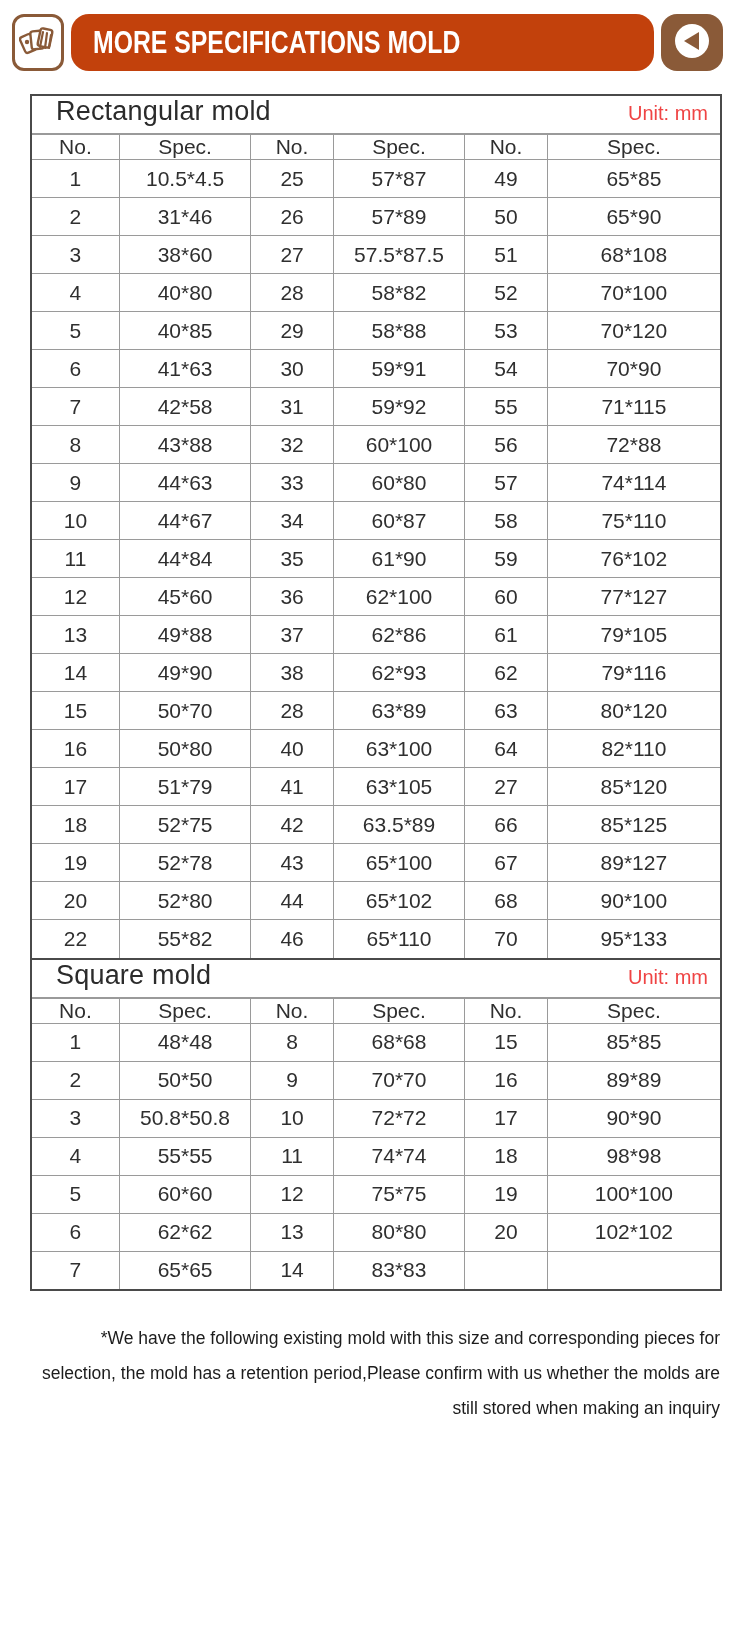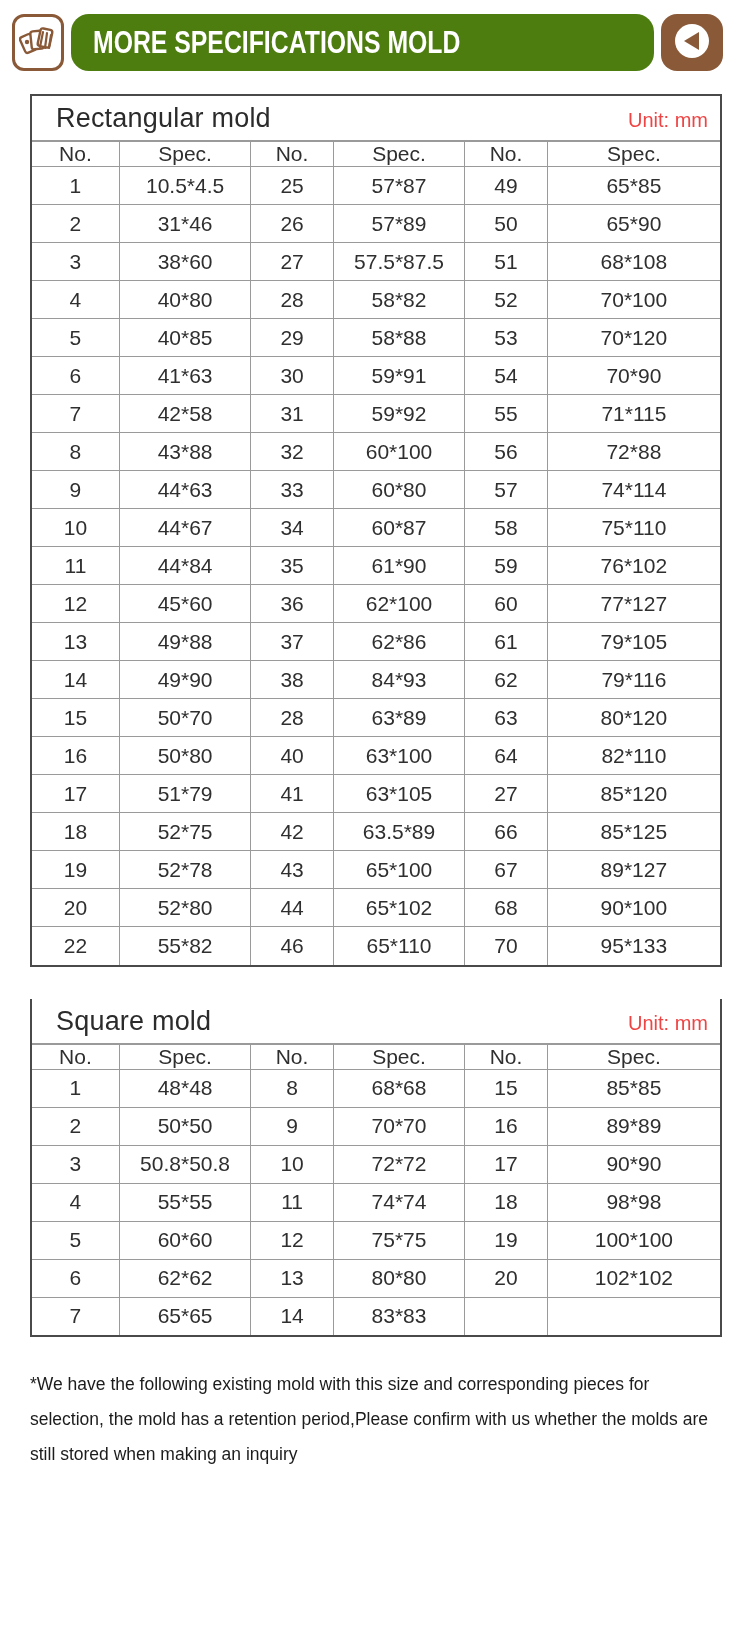--- a/index.html
+++ b/index.html
@@ -33,7 +33,7 @@
   .banner {
     flex: 1 1 auto;
     height: 57px;
-    background: #4d7c0f;
+    background: #c2410c;
     border-radius: 18px;
     display: flex;
     align-items: center;

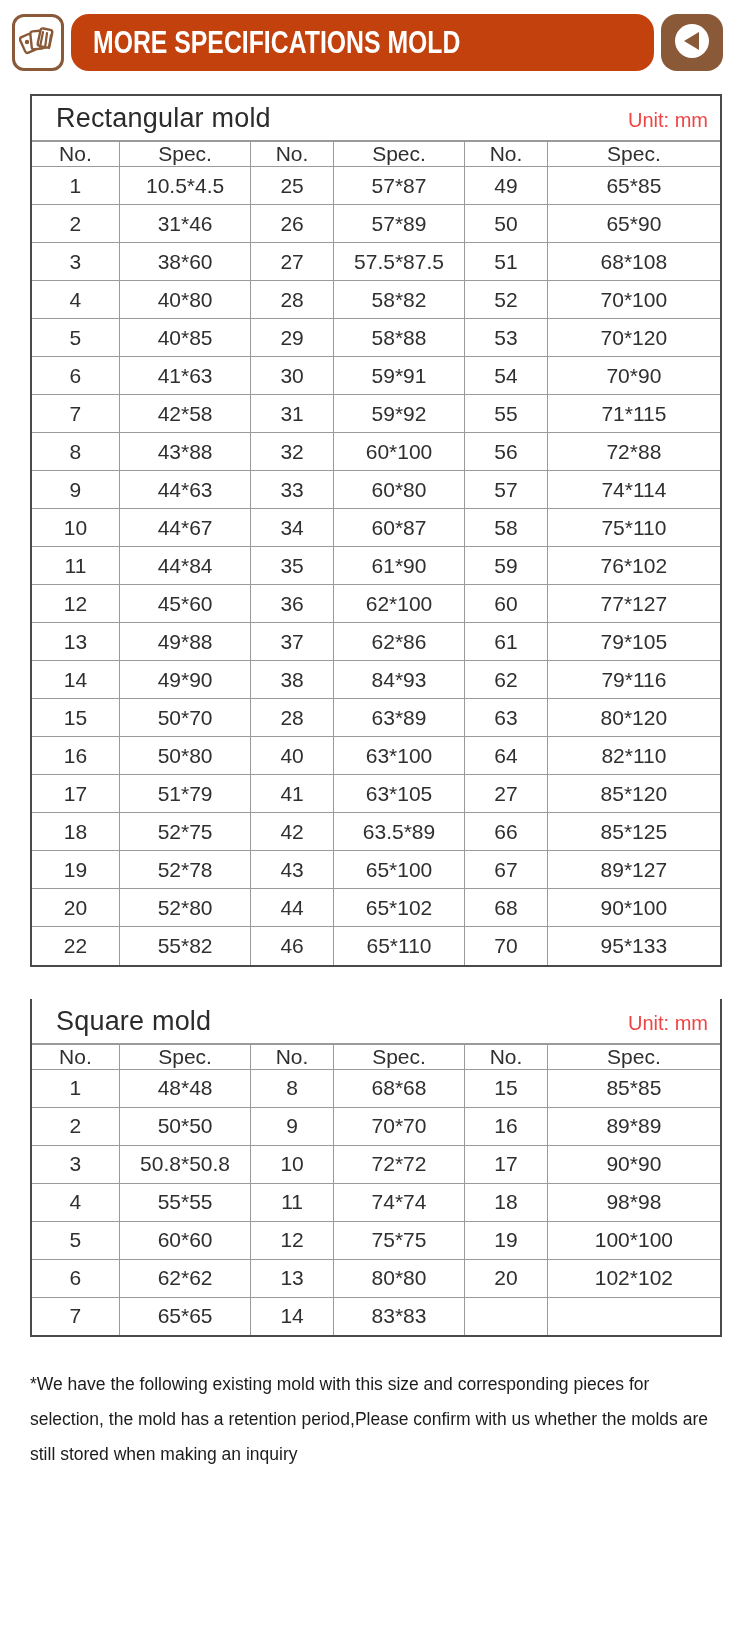--- a/index.html
+++ b/index.html
@@ -77,7 +77,7 @@
     display: flex;
     align-items: flex-end;
     justify-content: space-between;
-    padding: 7px 12px 6px 24px;
+    padding: 0 12px 6px 24px;
     border-bottom: 1px solid #9a9a9a;
   }
   .section-title {

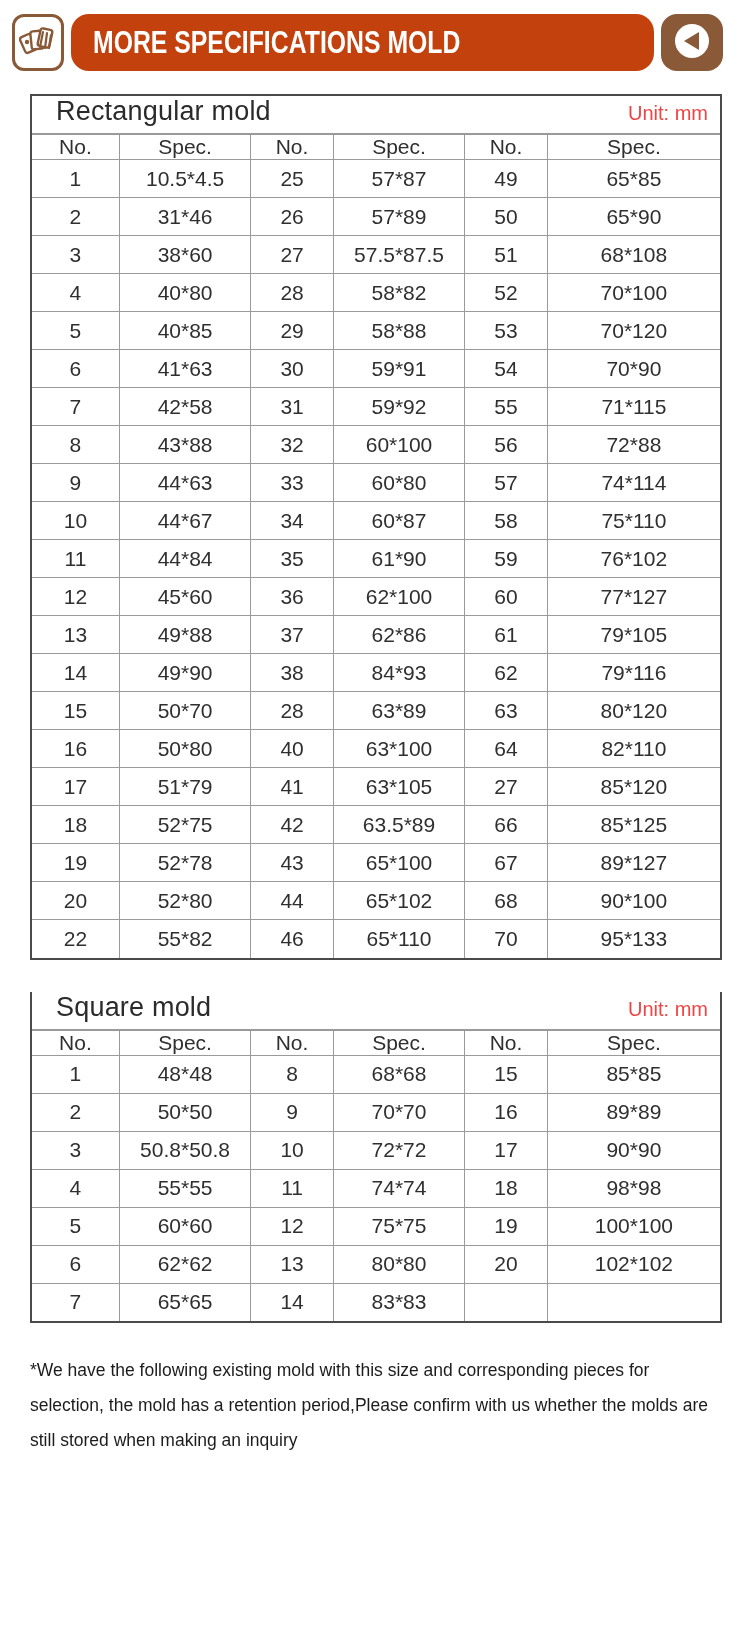--- a/index.html
+++ b/index.html
@@ -294,7 +294,7 @@
             <td>14</td>
             <td>49*90</td>
             <td>38</td>
-            <td>84*93</td>
+            <td>62*93</td>
             <td>62</td>
             <td>79*116</td>
           </tr>

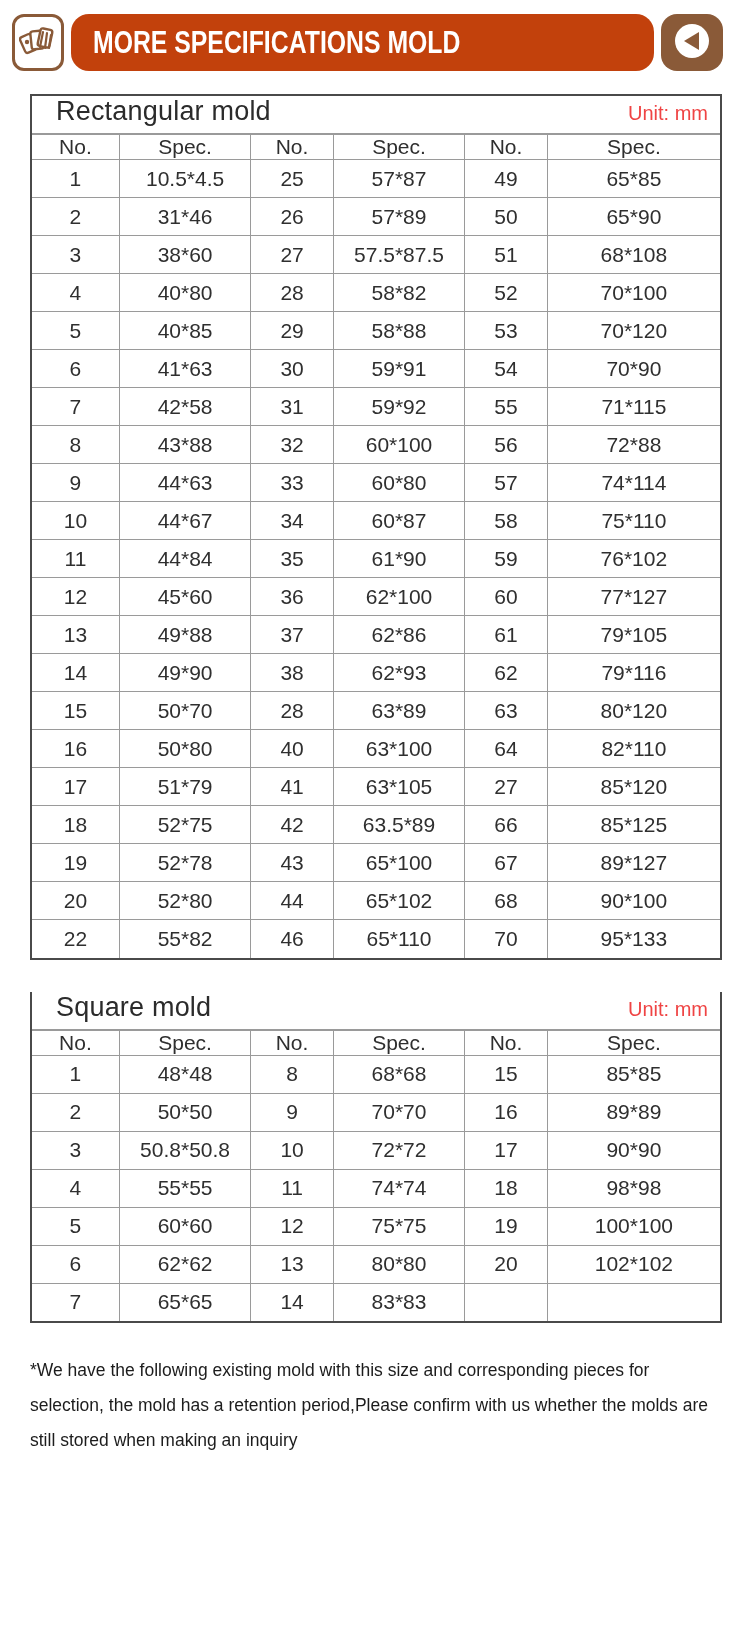--- a/index.html
+++ b/index.html
@@ -71,7 +71,7 @@
     border: 2px solid #4a4a4a;
     background: #ffffff;
   }
-  .table-wrap + .table-wrap { border-top: none; margin-top: 32px; }
+  .table-wrap + .table-wrap { border-top: none; }
 
   .section-head {
     display: flex;

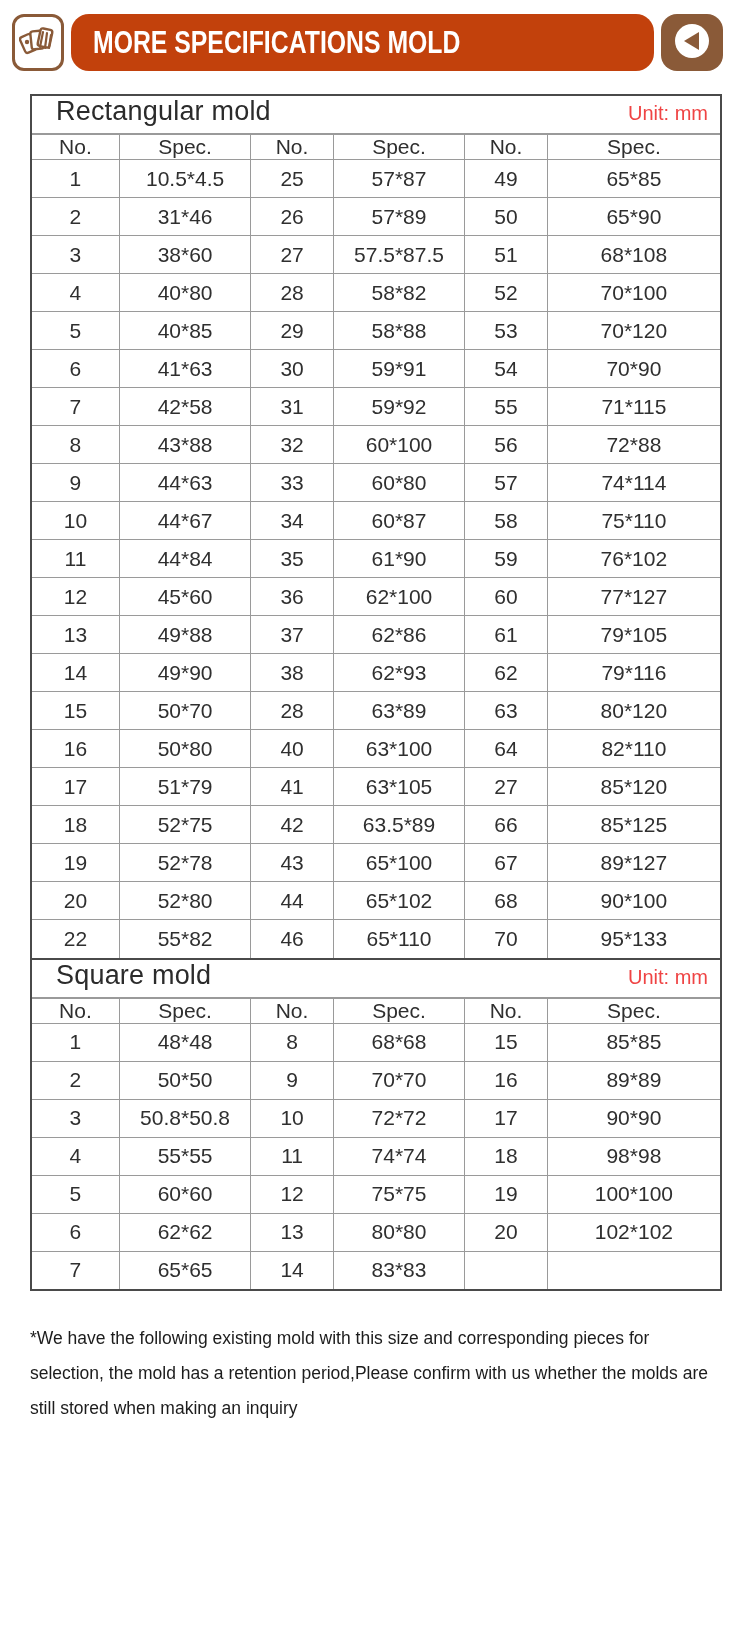--- a/index.html
+++ b/index.html
@@ -119,7 +119,7 @@
   .footnote {
     width: 690px;
     margin: 30px auto 0 auto;
-    text-align: left;
+    text-align: right;
     font-size: 17.5px;
     line-height: 35px;
     color: #1c1c1c;

